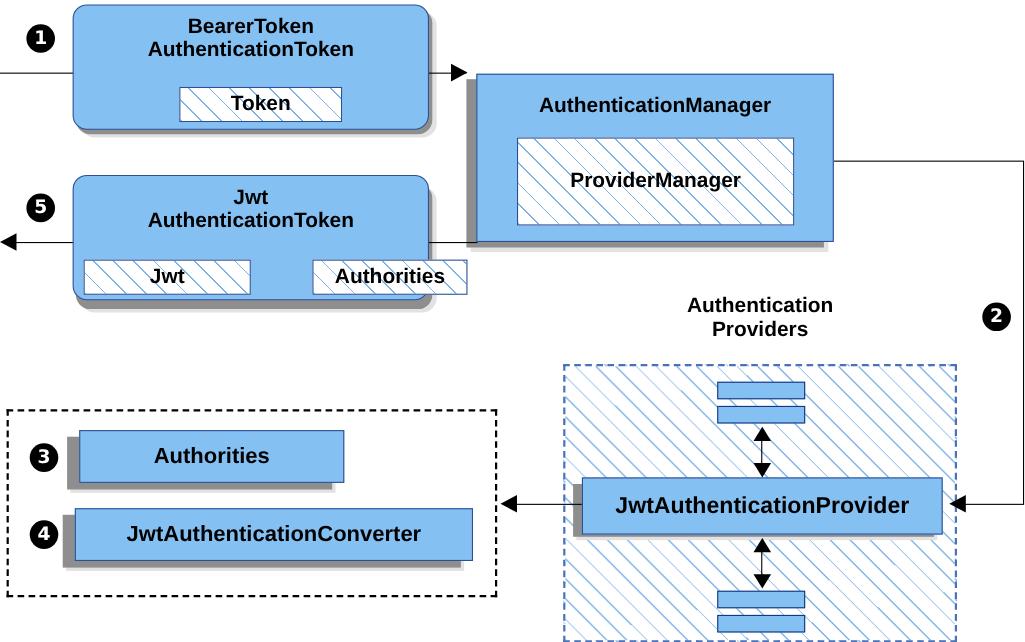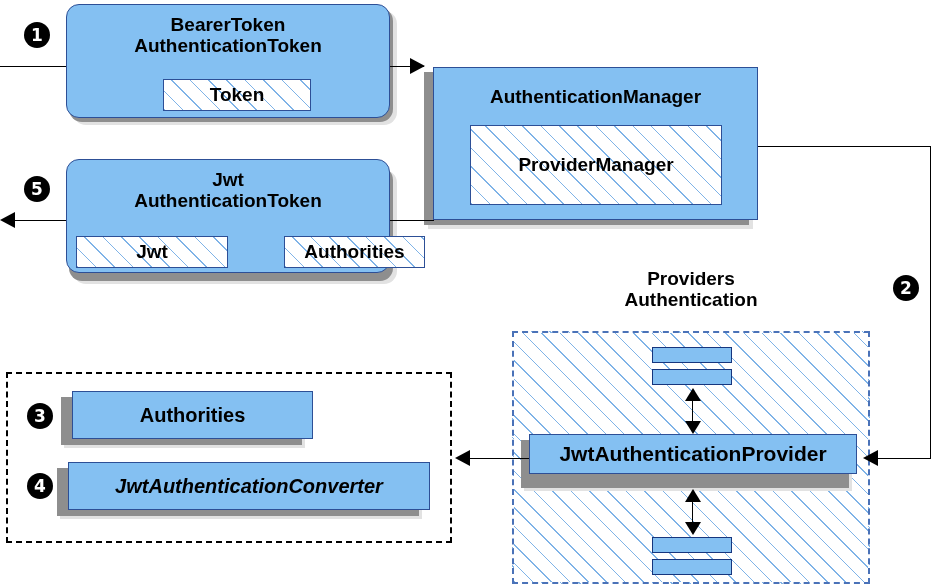--- a/index.html
+++ b/index.html
@@ -168,8 +168,8 @@
   <div class="step" style="left:893px;top:275px;">2</div>
 
   <div class="grp-title" style="left:512px;top:268px;width:358px;font-size:19px;">
+    <div>Authentication</div>
     <div>Providers</div>
-    <div>Authentication</div>
   </div>
 
   <div class="dashed-blue hatch" style="left:512px;top:331px;width:358px;height:253px;"></div>

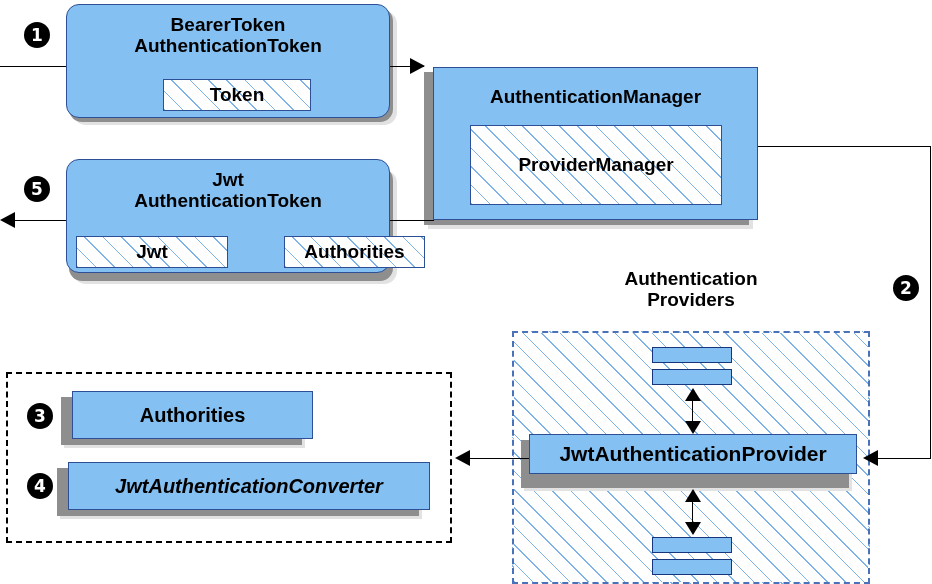--- a/index.html
+++ b/index.html
@@ -183,7 +183,7 @@
 
   <div class="shadow-light" style="left:524px;top:443px;width:328px;height:48px;"></div>
   <div class="shadow-dark" style="left:521px;top:440px;width:328px;height:48px;"></div>
-  <div class="node" style="left:529px;top:434px;width:328px;height:40px;font-size:21px;text-align:right;">
+  <div class="node" style="left:529px;top:434px;width:328px;height:52px;font-size:21px;text-align:right;">
     <div class="label">JwtAuthenticationProvider</div>
   </div>
 

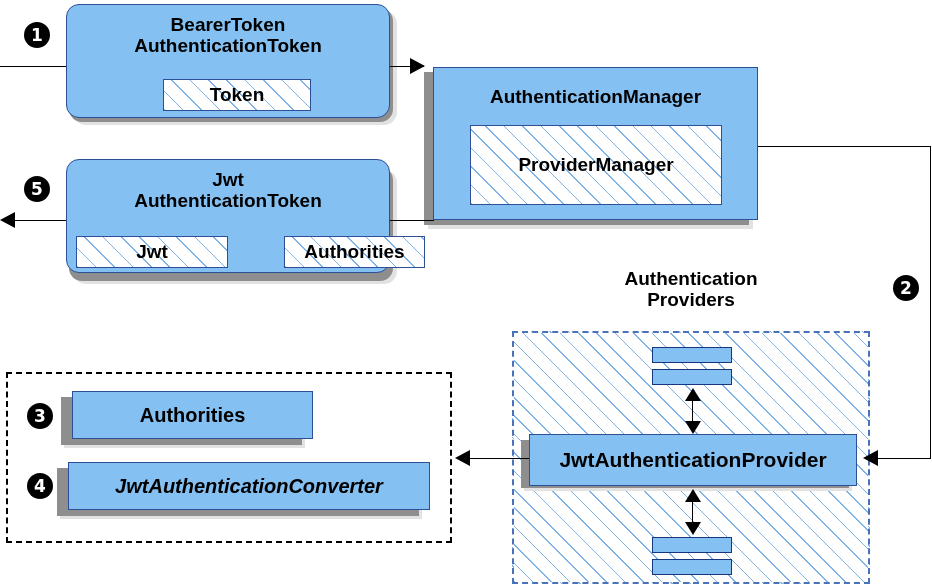--- a/index.html
+++ b/index.html
@@ -209,7 +209,7 @@
   <div class="step" style="left:27px;top:473px;">4</div>
   <div class="shadow-light" style="left:60px;top:471px;width:362px;height:48px;"></div>
   <div class="shadow-dark" style="left:57px;top:468px;width:362px;height:48px;"></div>
-  <div class="node" style="left:68px;top:462px;width:362px;height:48px;font-size:20px;font-style:italic;">
+  <div class="node" style="left:68px;top:462px;width:362px;height:48px;font-size:20px;">
     <div class="label">JwtAuthenticationConverter</div>
   </div>
 

